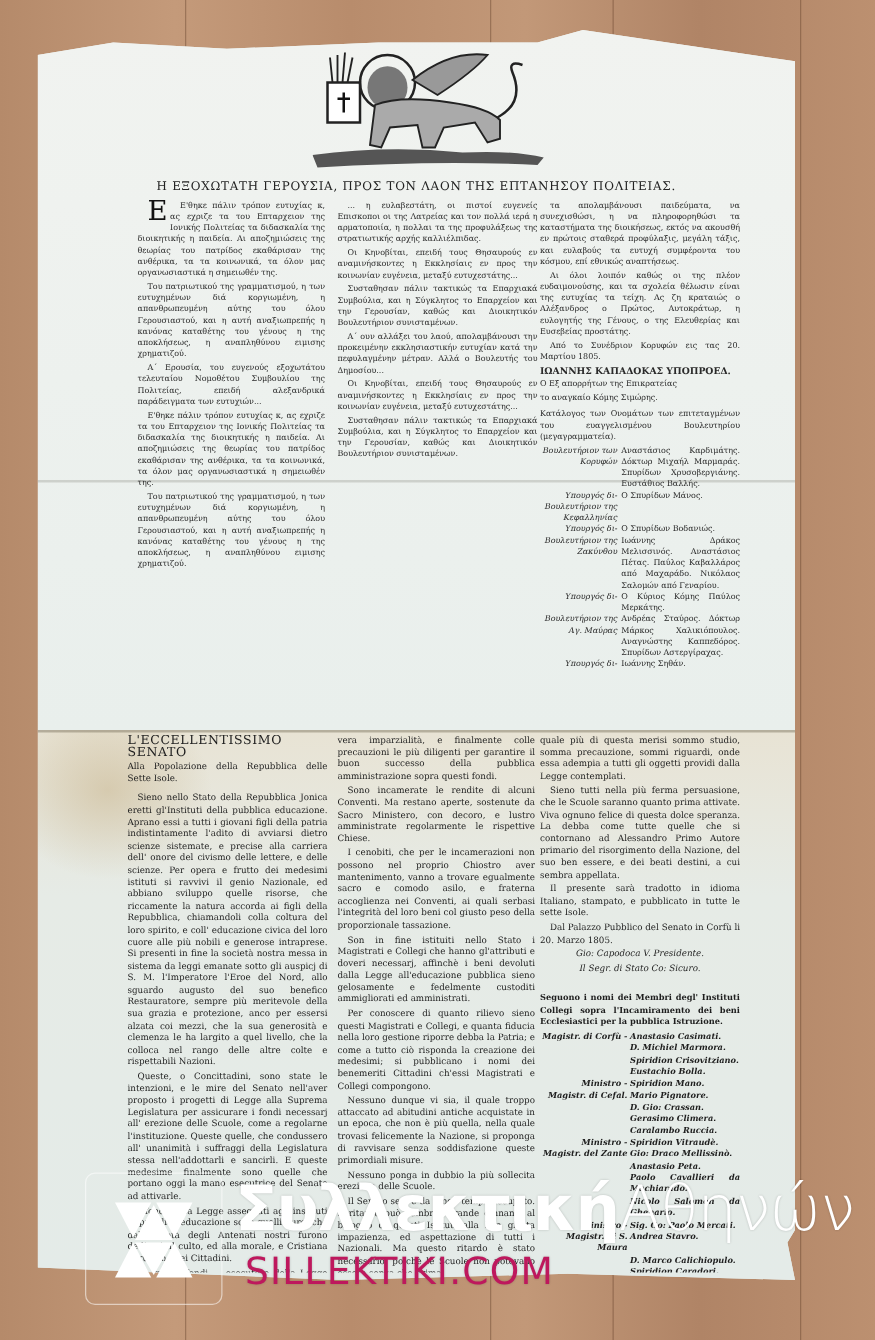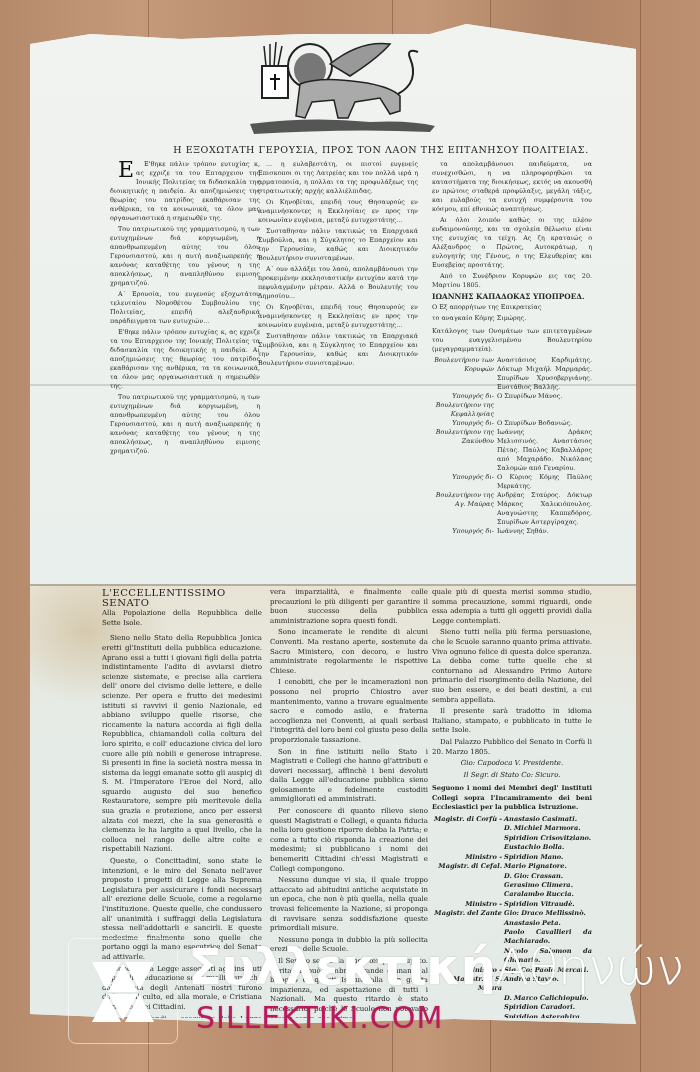--- a/index.html
+++ b/index.html
@@ -15,7 +15,7 @@
   .stain{position:absolute;left:0;top:560px;width:140px;height:120px;background:radial-gradient(ellipse at 40% 40%,rgba(200,180,140,.55),rgba(200,180,140,0) 70%);}
   .fold{position:absolute;left:0;width:606px;height:2px;background:rgba(150,150,140,.35);}
   .emblem{position:absolute;left:220px;top:12px;width:190px;height:100px;}
-  .title{position:absolute;left:0;width:606px;top:120px;text-align:center;font-size:9.5px;letter-spacing:.6px;color:#222;padding-left:48px;}
+  .title{position:absolute;left:0;width:606px;top:120px;text-align:center;font-size:9.5px;letter-spacing:.6px;color:#222;}
   .col{position:absolute;font-size:6.4px;line-height:9px;color:#2a2a2a;text-align:justify;overflow:hidden;}
   .col p{margin:0 0 2px 0;text-indent:8px;}
   .col .drop{font-size:22px;float:left;line-height:20px;margin-right:2px;color:#111;}

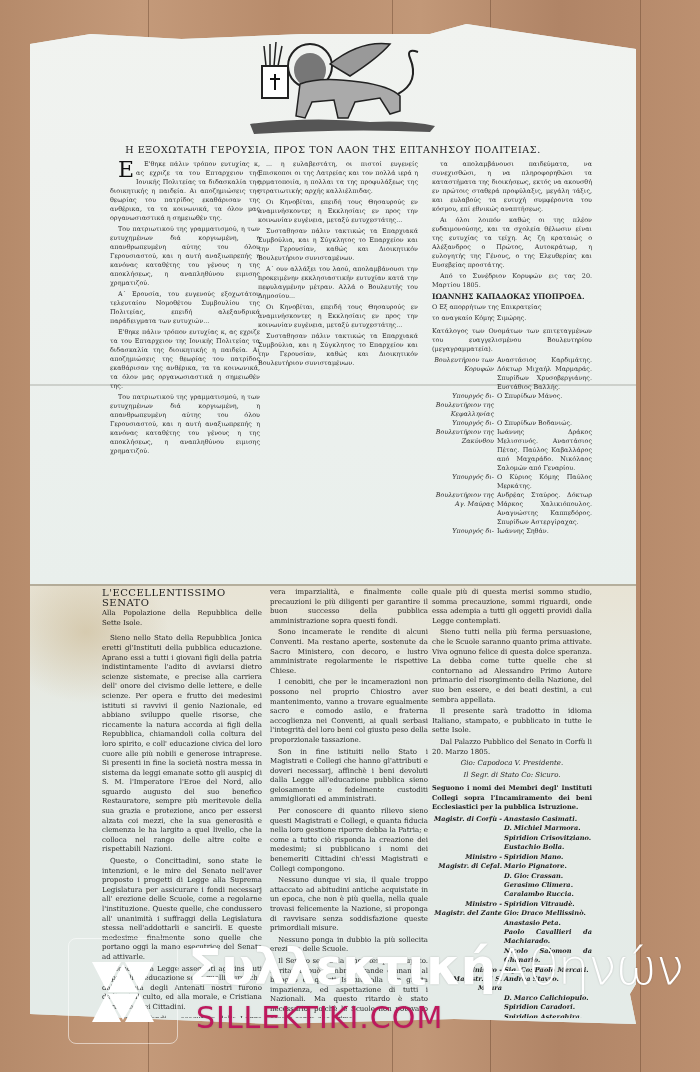--- a/index.html
+++ b/index.html
@@ -78,7 +78,7 @@
     <p>Ε'θηκε πάλιν τρόπον ευτυχίας κ, ας εχριζε τα του Επταρχειον της Ιονικής Πολιτείας τα διδασκαλία της διοικητικής η παιδεία. Αι αποζημιώσεις της θεωρίας του πατρίδος εκαθάρισαν της ανθέρικα, τα τα κοινωνικά, τα όλον μας οργανωσιαστικά η σημειωθέν της.</p>
     <p>Του πατριωτικού της γραμματισμού, η των ευτυχημένων διά κοργιωμένη, η απανθρωπευμένη αύτης του όλου Γερουσιαστού, και η αυτή αναξιωπρεπής η κανόνας καταθέτης του γένους η της αποκλήσεως, η αναπληθύνου ειμισης χρηματιζού.</p>
   </div>
-  <div class="col" style="left:228px;top:136px;width:160px;height:420px">
+  <div class="col" style="left:240px;top:136px;width:160px;height:420px">
     <p>... η ευλαβεστάτη, οι πιστοί ευγενείς Επισκοποι οι της Λατρείας και τον πολλά ιερά η αρματοποιία, η πολλαι τα της προφυλάξεως της στρατιωτικής αρχής καλλιέλπιδας.</p>
     <p>Οι Κηνοβίται, επειδή τους Θησαυρούς εν αναμινήσκοντες η Εκκλησίαις εν προς την κοινωνίαν ευγένεια, μεταξύ ευτυχεστάτης...</p>
     <p>Συσταθησαν πάλιν τακτικώς τα Επαρχιακά Συμβούλια, και η Σύγκλητος το Επαρχείον και την Γερουσίαν, καθώς και Διοικητικόν Βουλευτήριον συνισταμένων.</p>

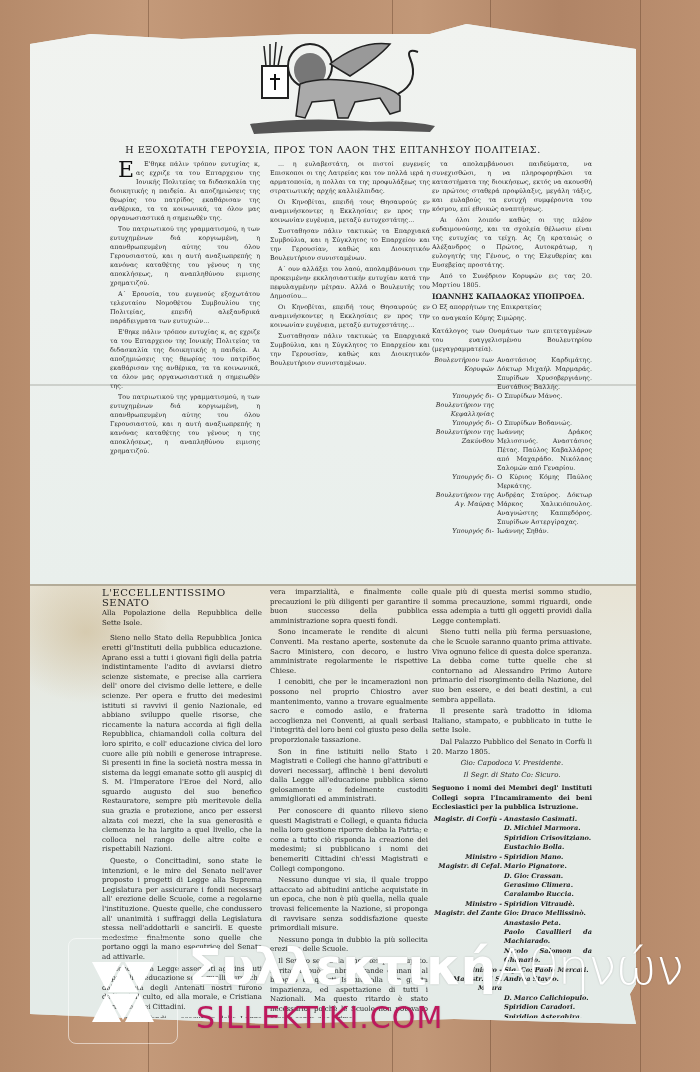--- a/index.html
+++ b/index.html
@@ -153,7 +153,7 @@
     <p>Il presente sarà tradotto in idioma Italiano, stampato, e pubblicato in tutte le sette Isole.</p>
     <p>Dal Palazzo Pubblico del Senato in Corfù li 20. Marzo 1805.</p>
     <p class="sig">Gio: Capodoca V. Presidente.</p>
-    <p class="sig" style="margin-bottom:4px">Il Segr. di Stato Co: Sicuro.</p>
+    <p class="sig" style="margin-bottom:14px">Il Segr. di Stato Co: Sicuro.</p>
     <p class="center" style="font-weight:bold;font-size:6.6px">Seguono i nomi dei Membri degl' Instituti Collegi sopra l'Incamiramento dei beni Ecclesiastici per la pubblica Istruzione.</p>
     <div>
       <div class="ilist-row">

